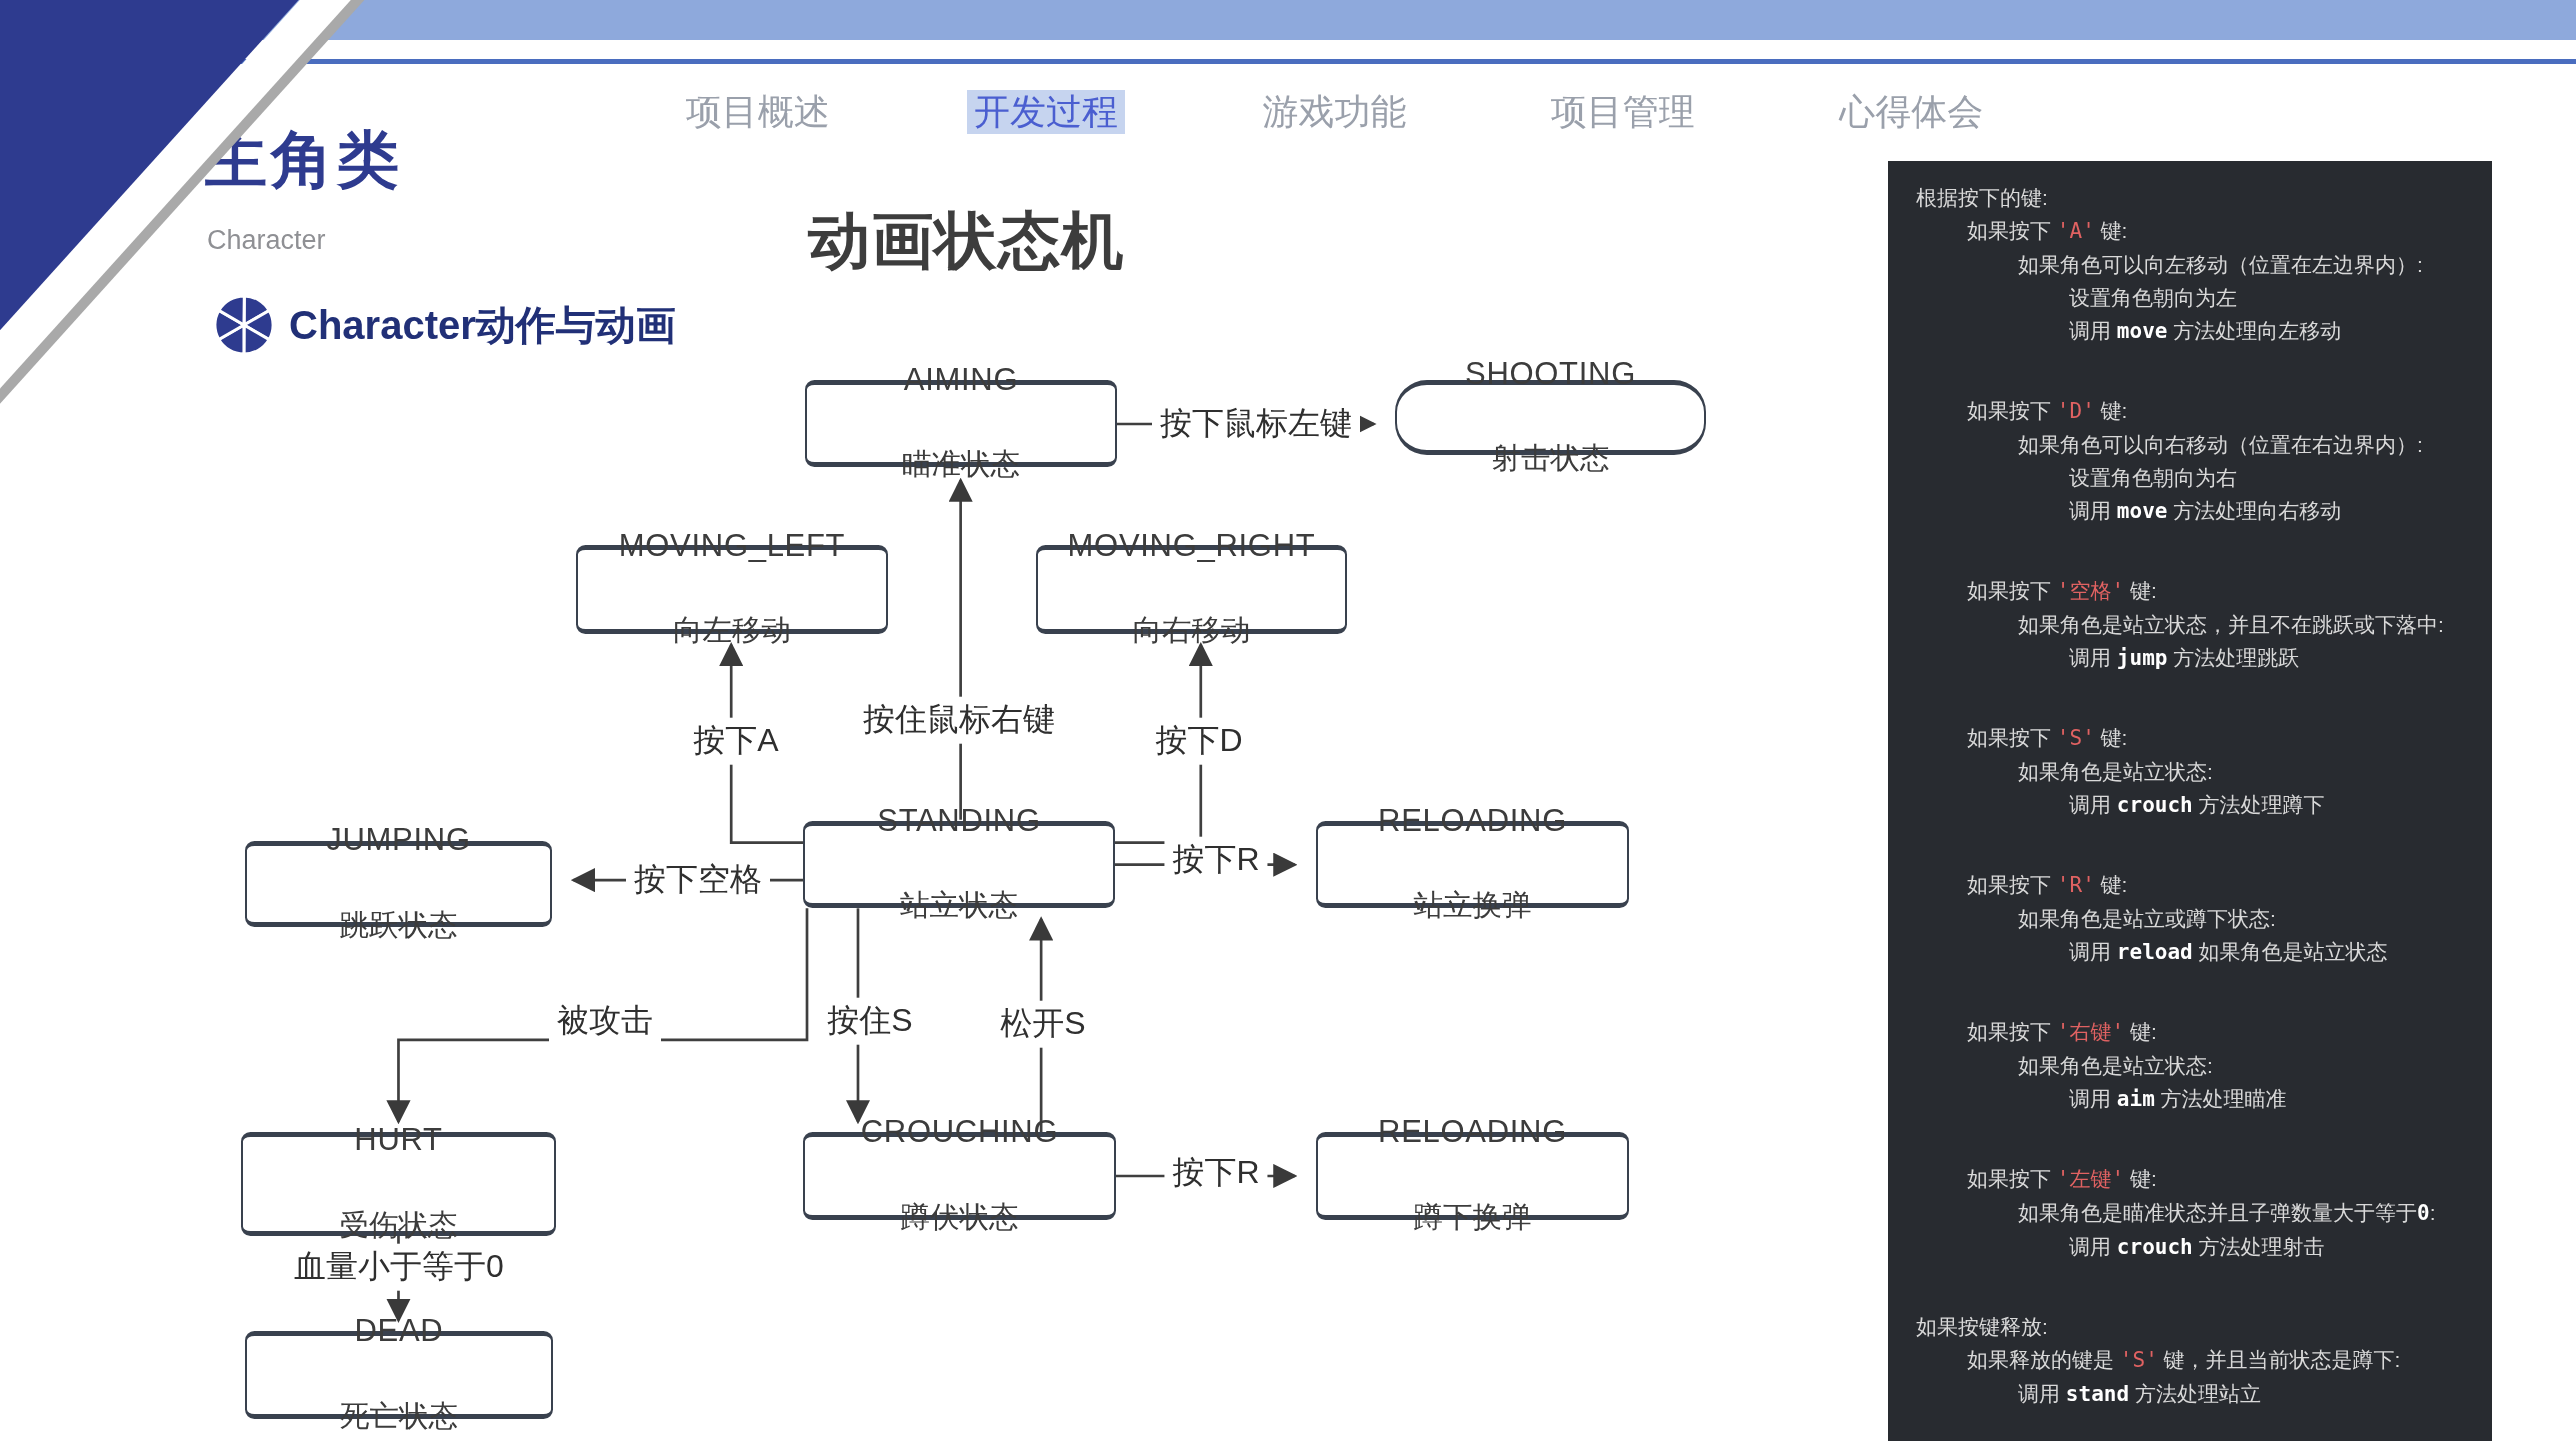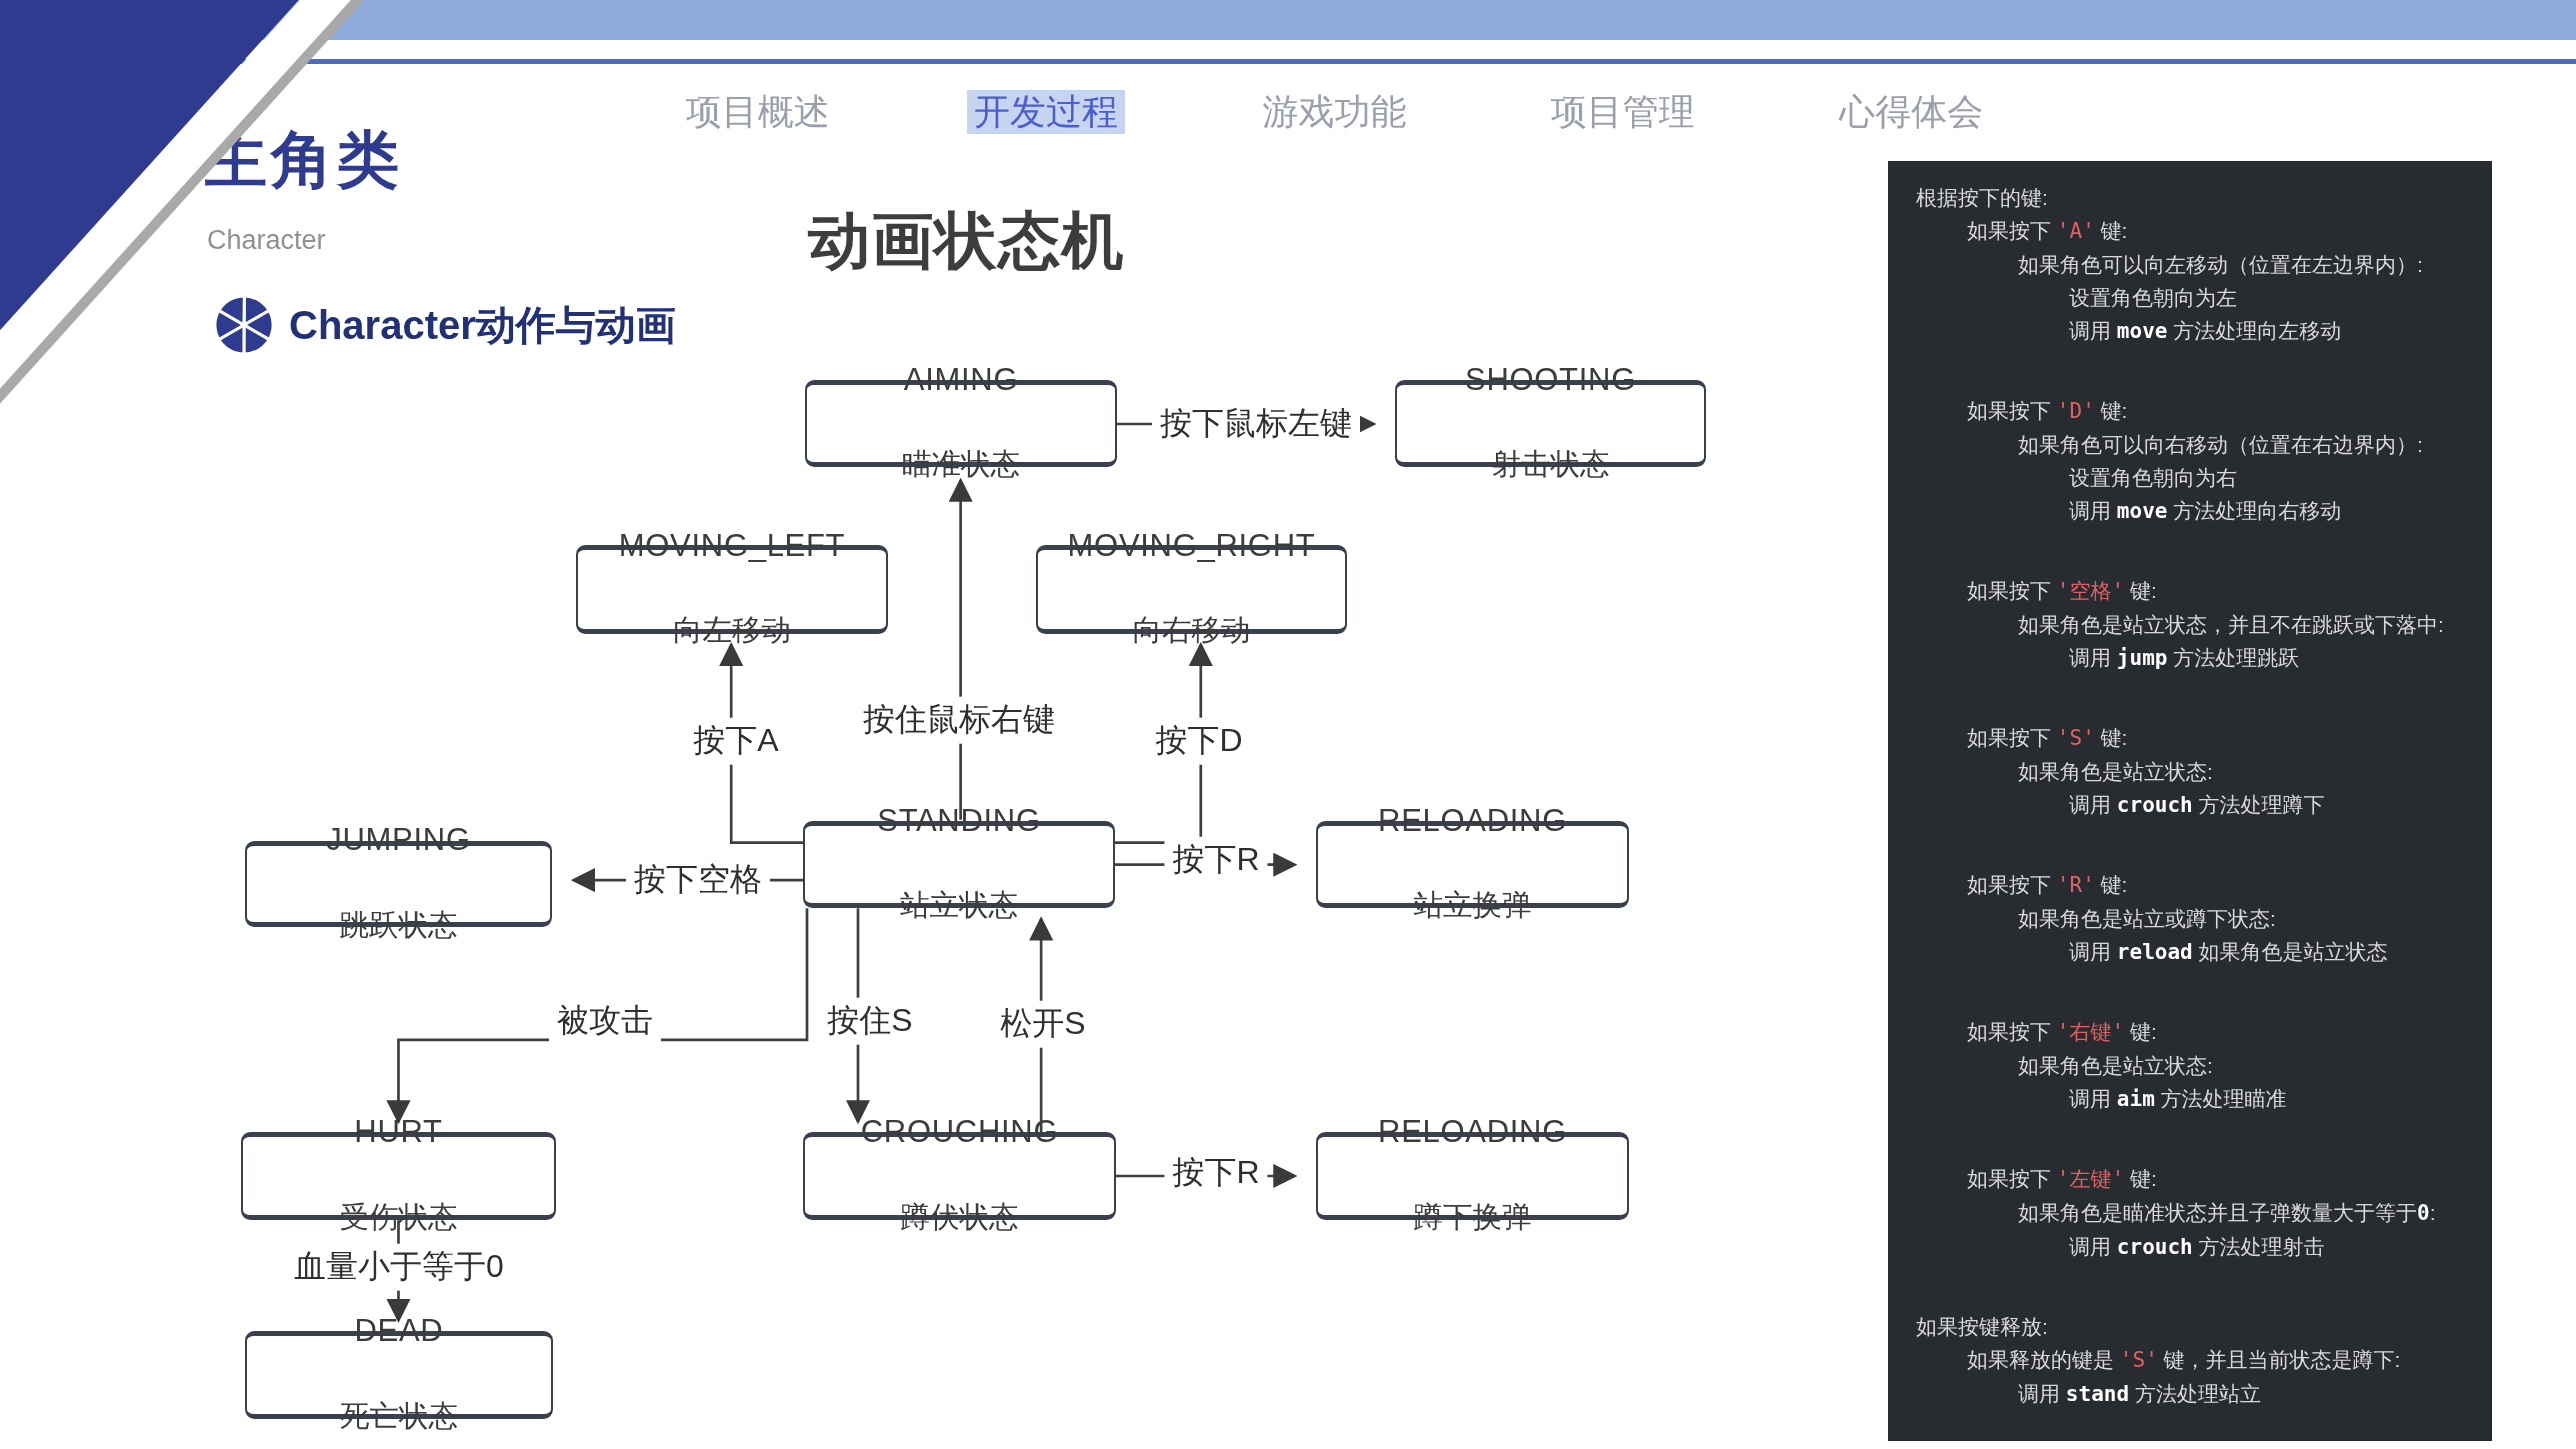--- a/index.html
+++ b/index.html
@@ -109,7 +109,7 @@
     <span class="name">AIMING</span>
     <span class="desc">瞄准状态</span>
   </div>
-  <div class="state" style="left:1395px;top:380px;width:311px;height:87px;">
+  <div class="state" style="left:1395px;top:380px;width:311px;height:75px;border-radius:32px;">
     <span class="name">SHOOTING</span>
     <span class="desc">射击状态</span>
   </div>

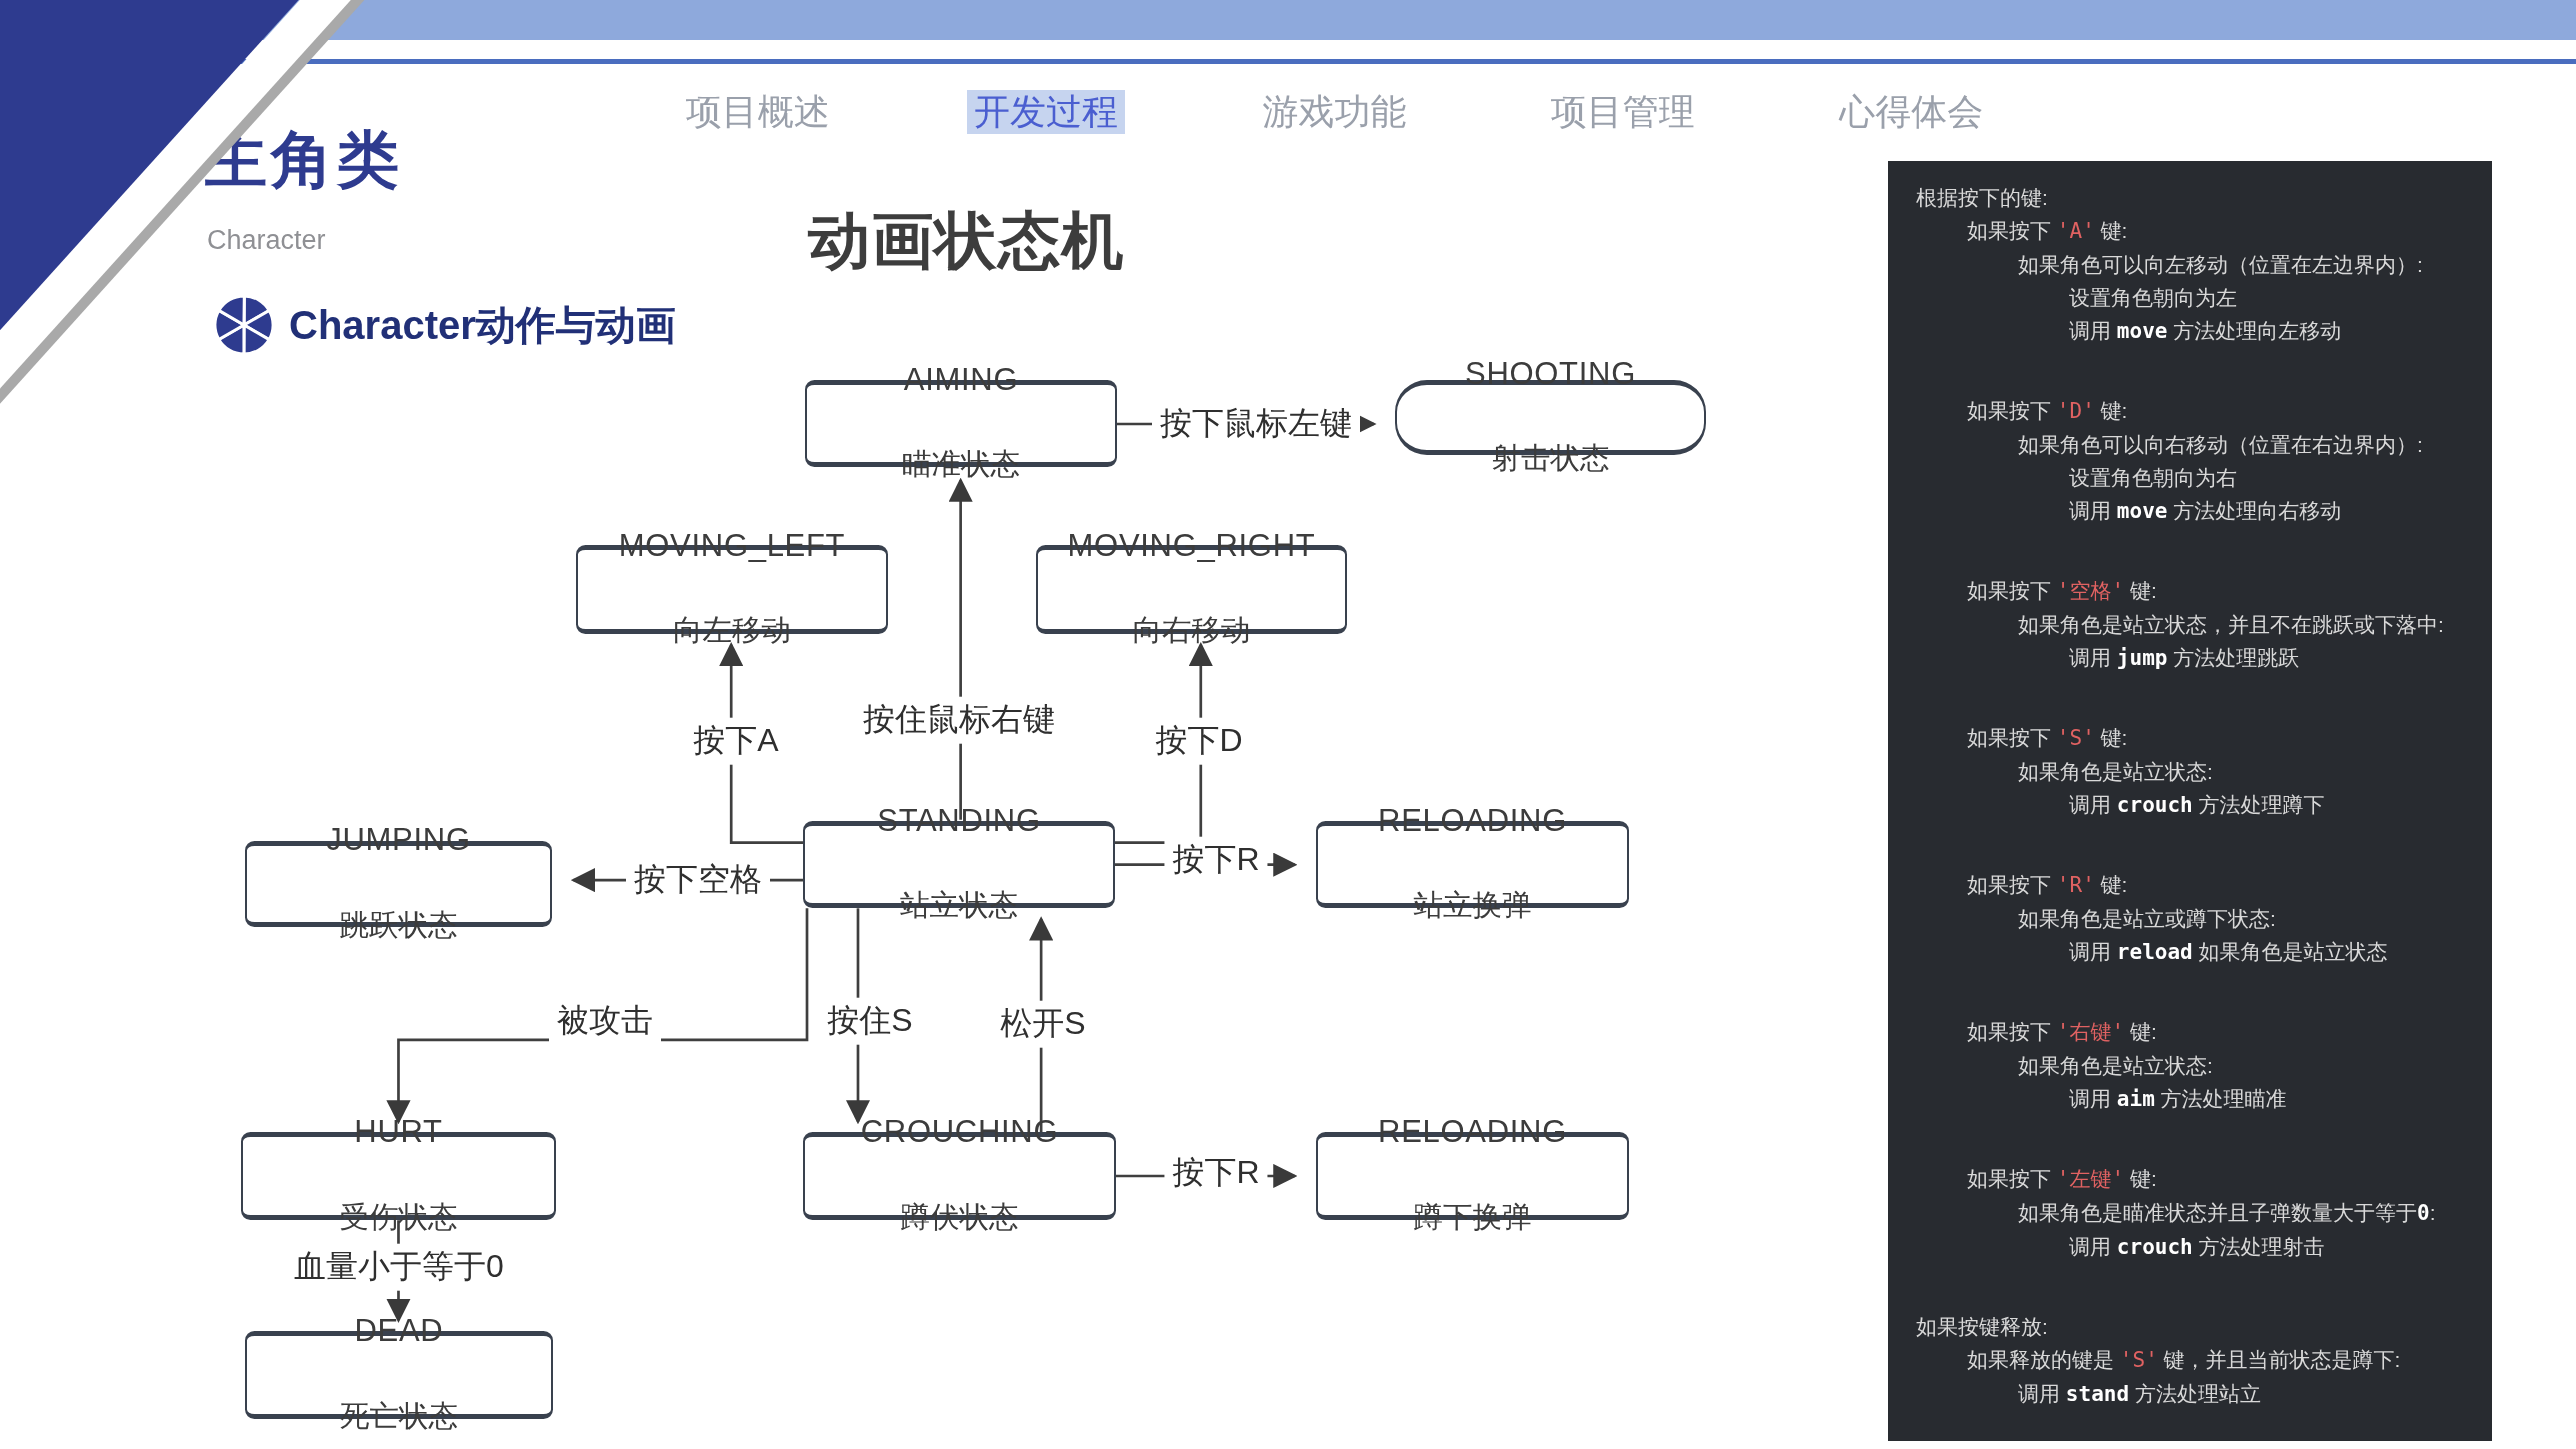--- a/index.html
+++ b/index.html
@@ -133,7 +133,7 @@
     <span class="name">RELOADING</span>
     <span class="desc">站立换弹</span>
   </div>
-  <div class="state" style="left:241px;top:1132px;width:315px;height:88px;">
+  <div class="state" style="left:241px;top:1132px;width:315px;height:104px;">
     <span class="name">HURT</span>
     <span class="desc">受伤状态</span>
   </div>

